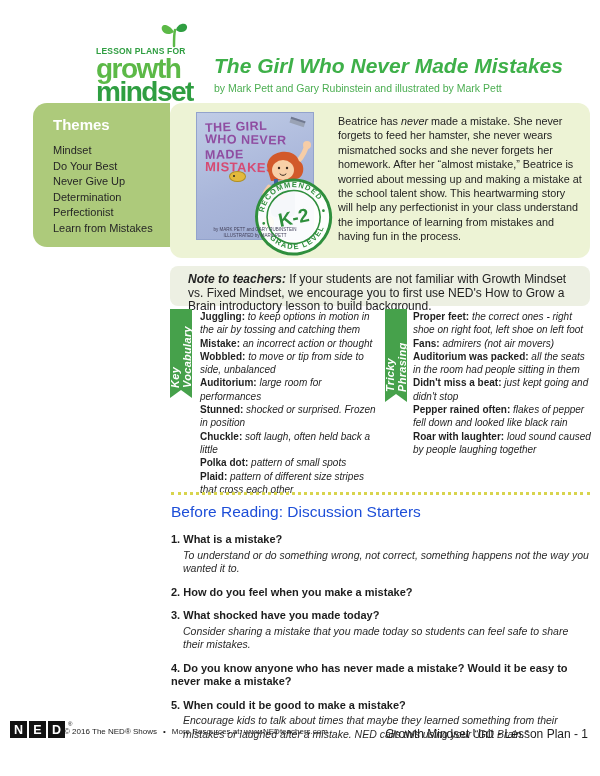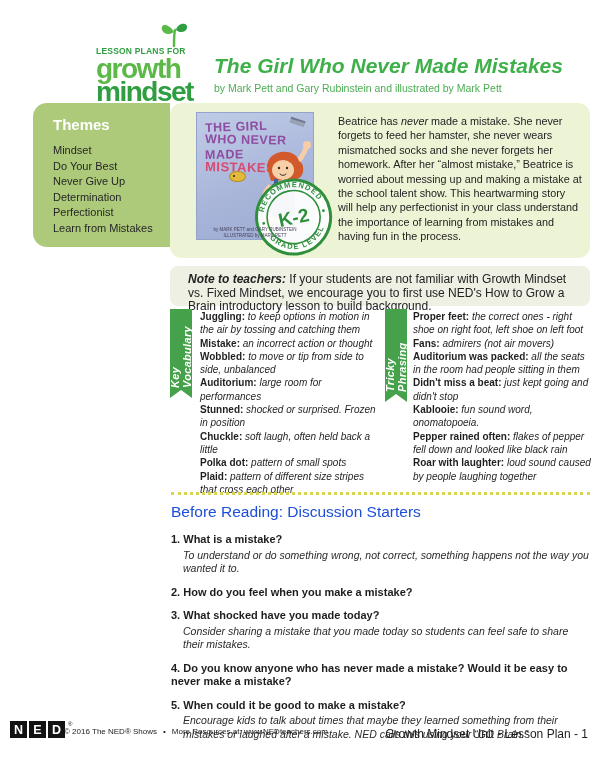--- a/index.html
+++ b/index.html
@@ -220,7 +220,6 @@
     <p class="vocab-entry"><span class="term">Fans:</span><span class="def"> admirers (not air movers)</span></p>
     <p class="vocab-entry"><span class="term">Auditorium was packed:</span><span class="def"> all the seats in the room had people sitting in them</span></p>
     <p class="vocab-entry"><span class="term">Didn't miss a beat:</span><span class="def"> just kept going and didn't stop</span></p>
-    <p class="vocab-entry"><span class="term">Kablooie:</span><span class="def"> fun sound word, onomatopoeia.</span></p>
     <p class="vocab-entry"><span class="term">Pepper rained often:</span><span class="def"> flakes of pepper fell down and looked like black rain</span></p>
     <p class="vocab-entry"><span class="term">Roar with laughter:</span><span class="def"> loud sound caused by people laughing together</span></p>
   </div>

